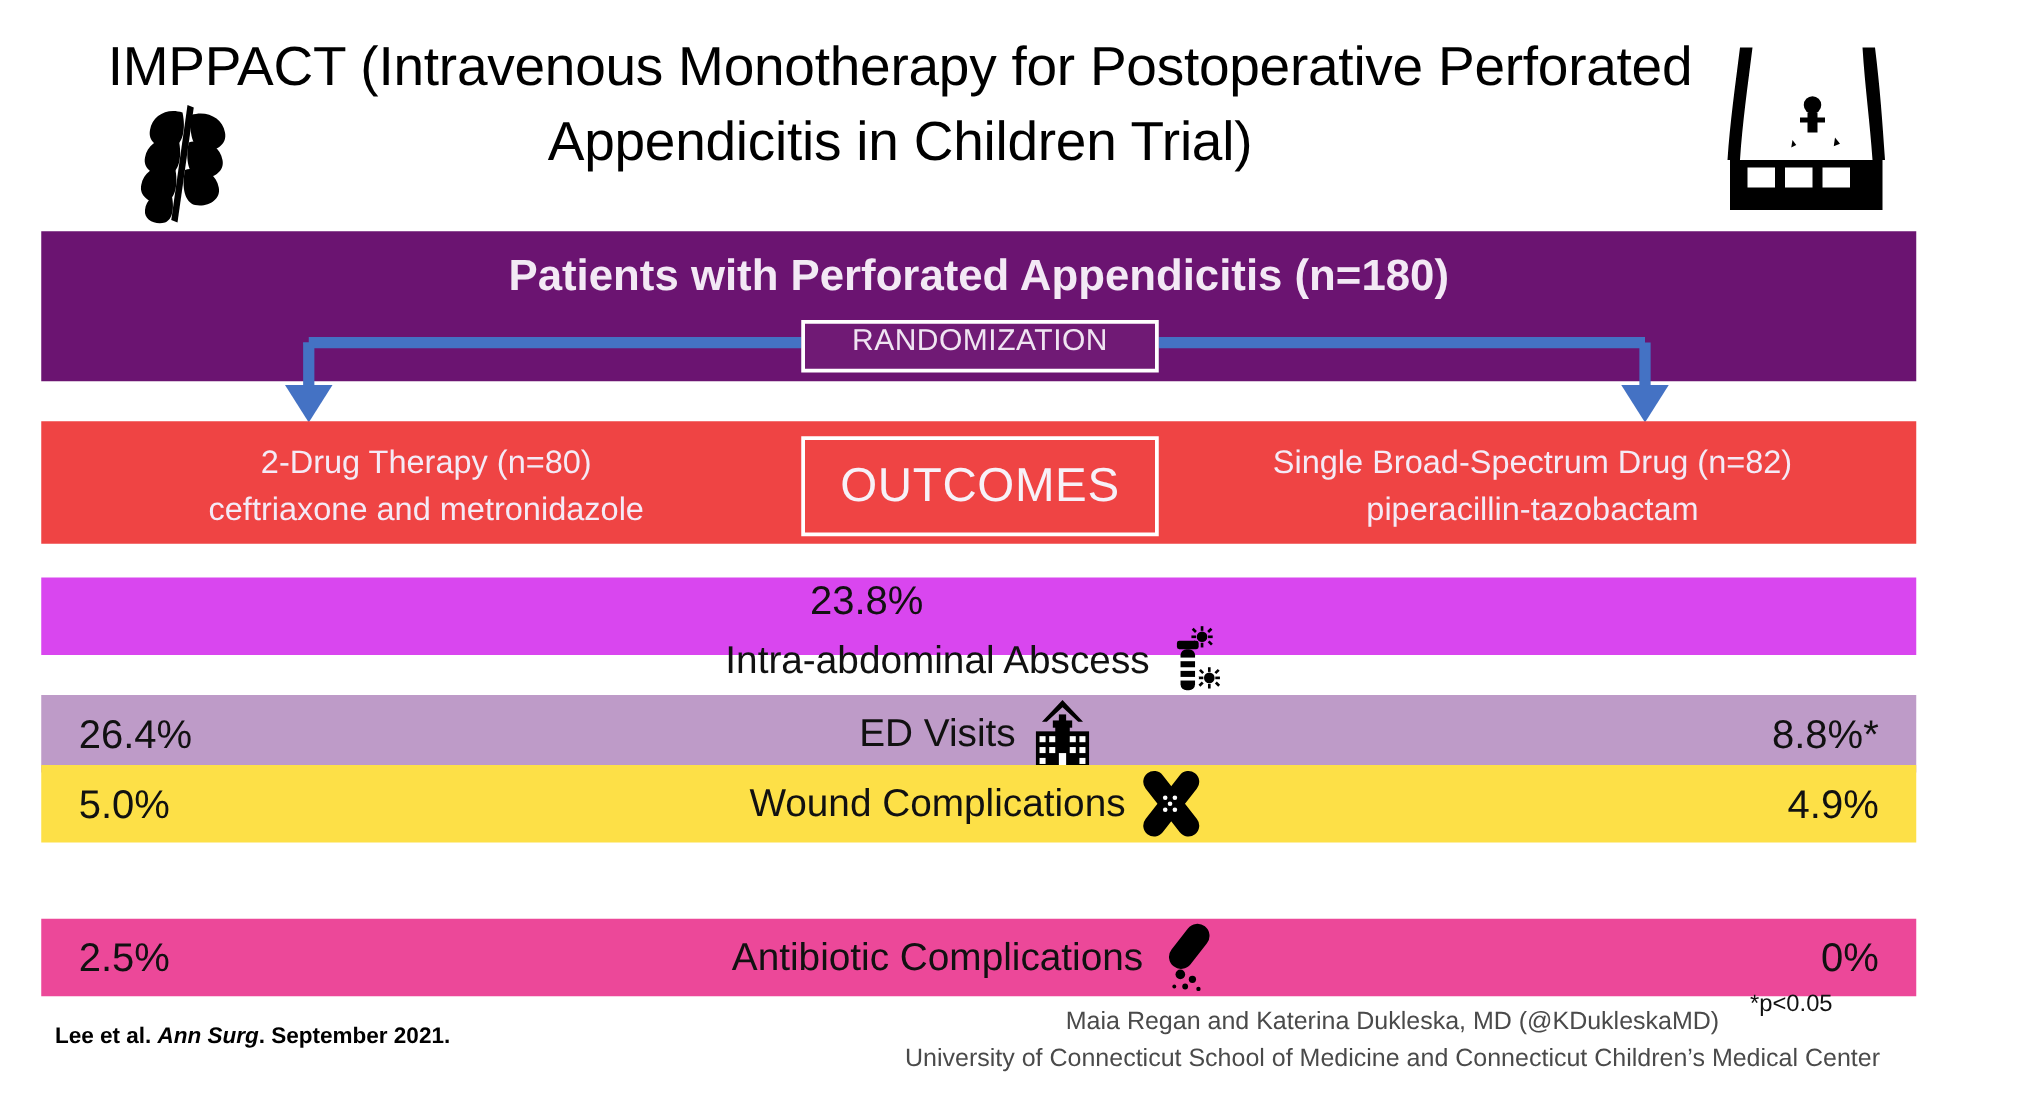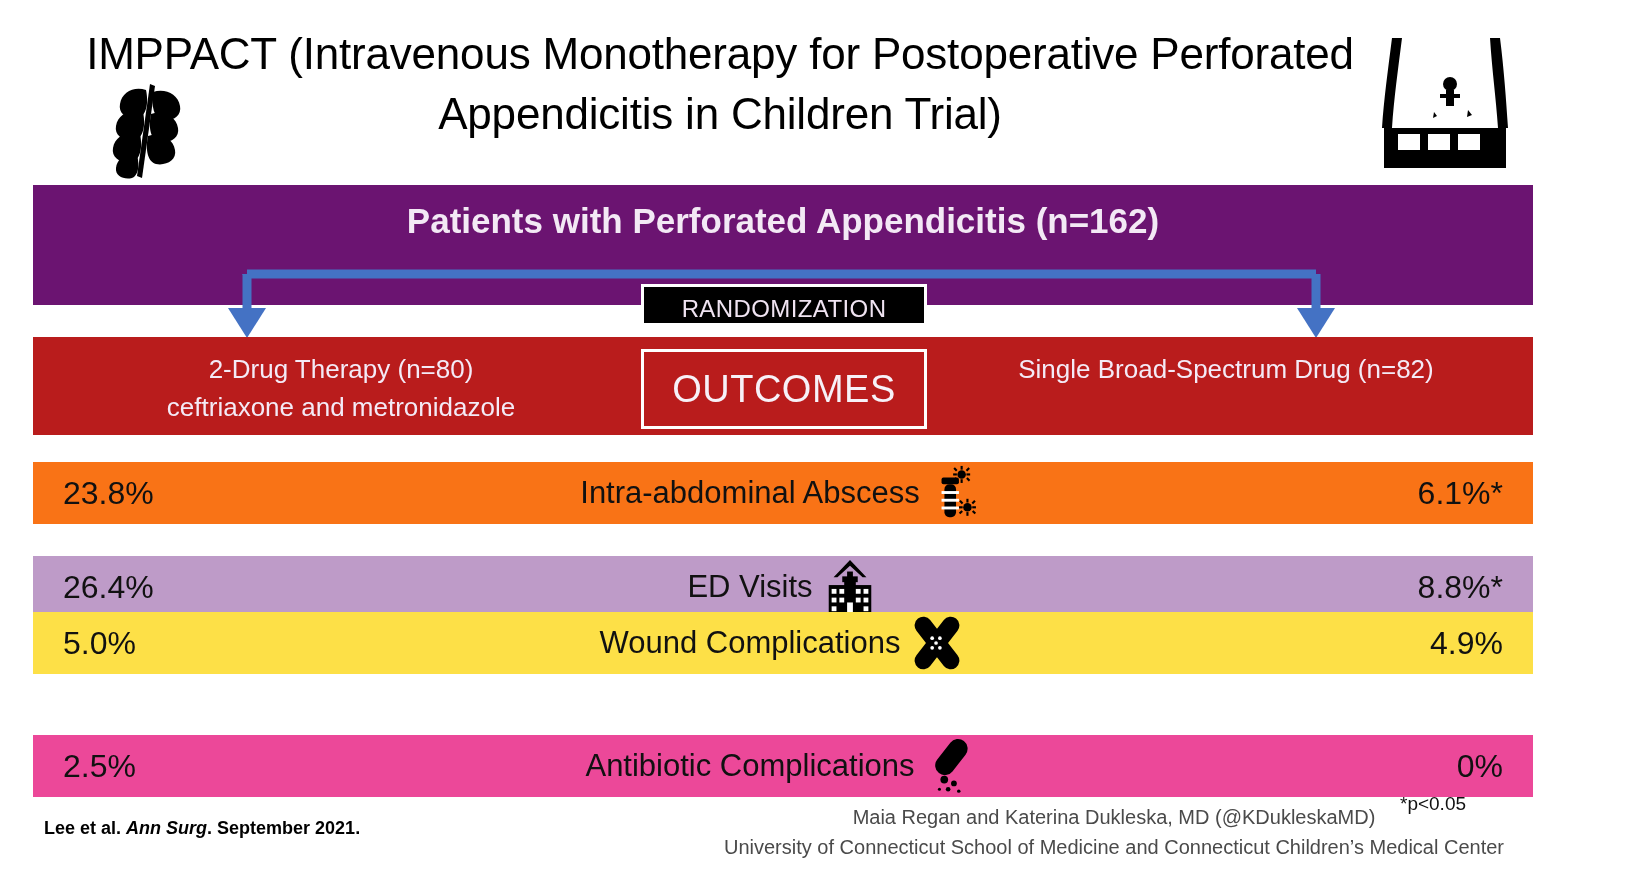--- a/index.html
+++ b/index.html
@@ -211,7 +211,7 @@
 </div>
 
 <div id="enrollment-banner">
-  <div id="enrollment-title">Patients with Perforated Appendicitis (n=162)</div>
+  <div id="enrollment-title">Patients with Perforated Appendicitis (n=180)</div>
 </div>
 
 <svg id="connector-layer" viewBox="0 0 1628 170">

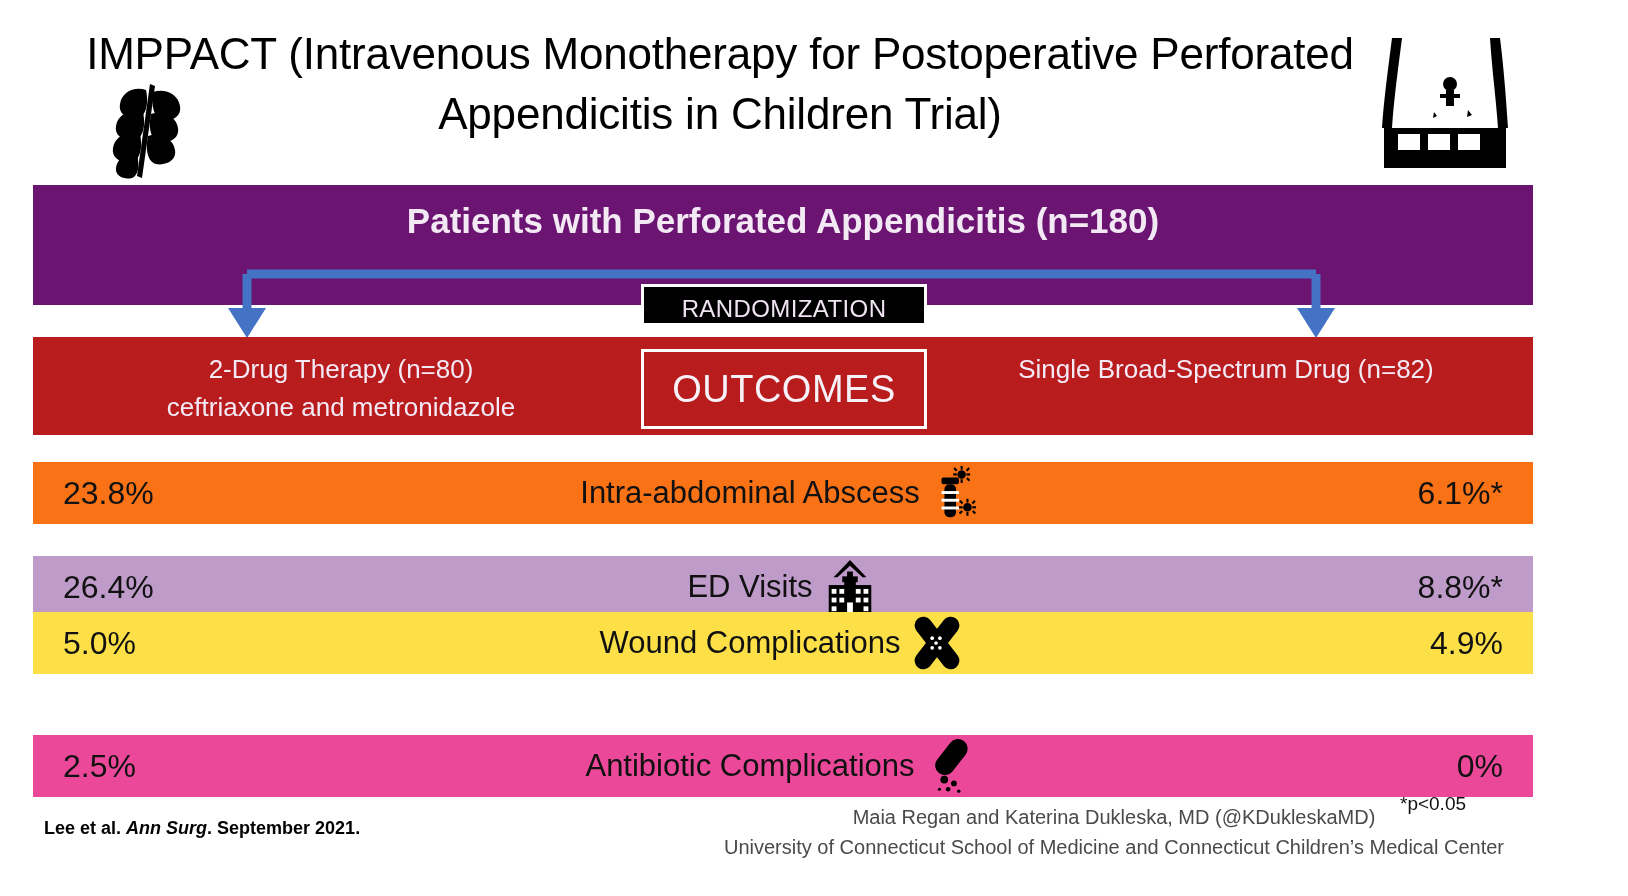--- a/index.html
+++ b/index.html
@@ -72,11 +72,10 @@
     left: 641px; top: 256px;
     width: 280px; height: 36px;
     border: 3px solid #FFFFFF;
-    background: #000000;
+    background: #701a75;
     display: flex;
-    align-items: flex-end;
+    align-items: flex-start;
     justify-content: center;
-    margin-top: 28px;
   }
   #randomization-label {
     color: #F0E4F2;

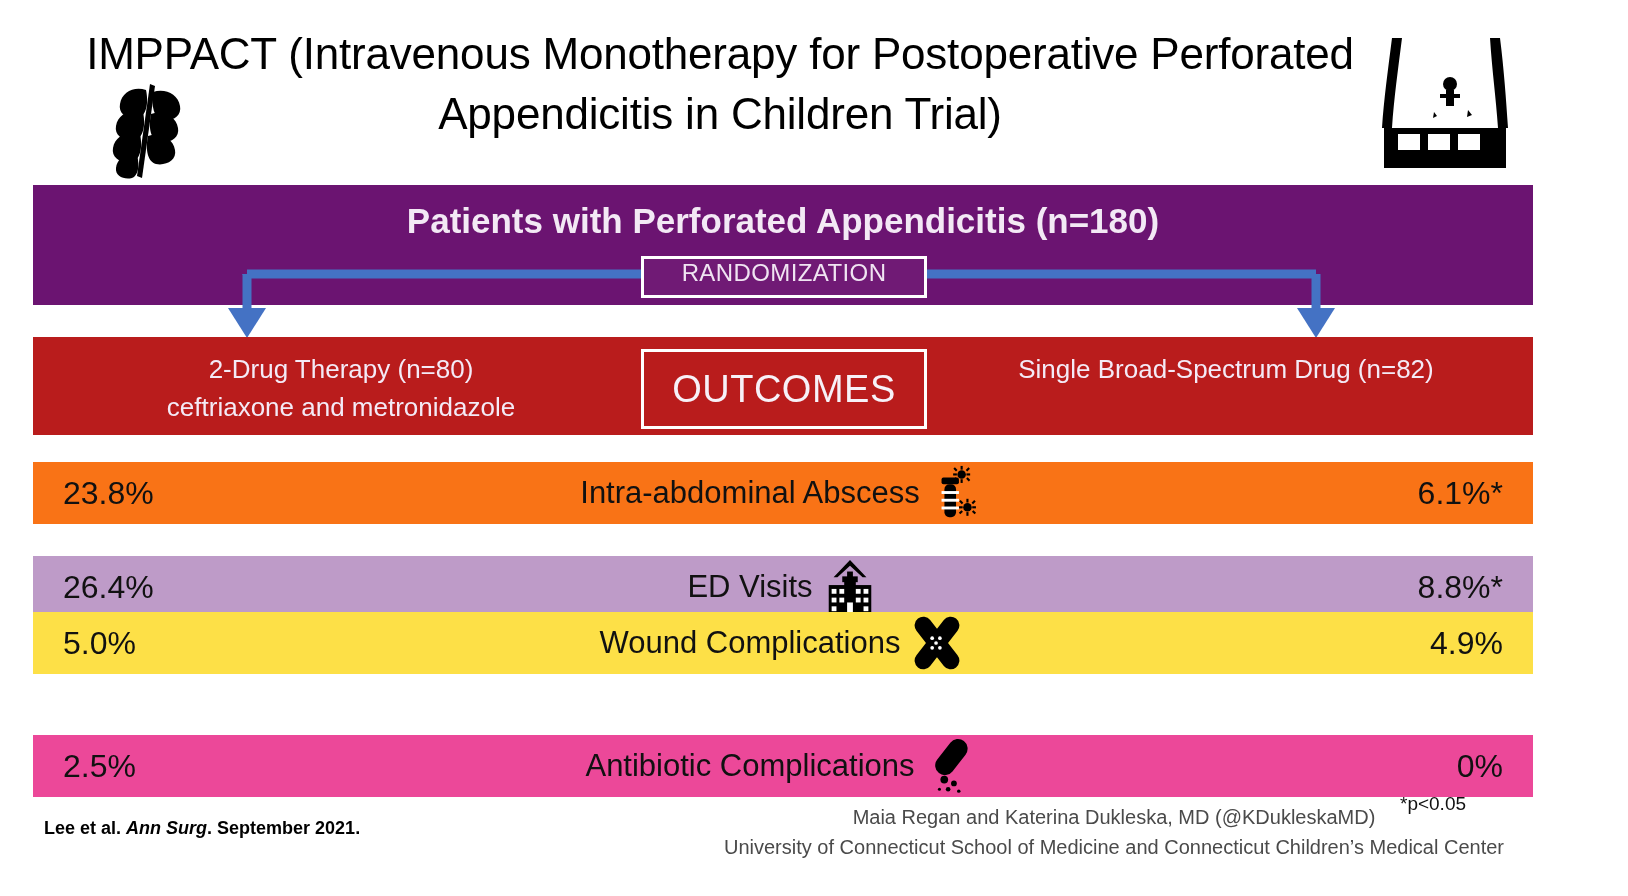--- a/index.html
+++ b/index.html
@@ -88,7 +88,7 @@
     position: absolute;
     left: 33px; top: 337px;
     width: 1500px; height: 98px;
-    background: #b91c1c;
+    background: #ef4444;
   }
   .arm-block {
     position: absolute;

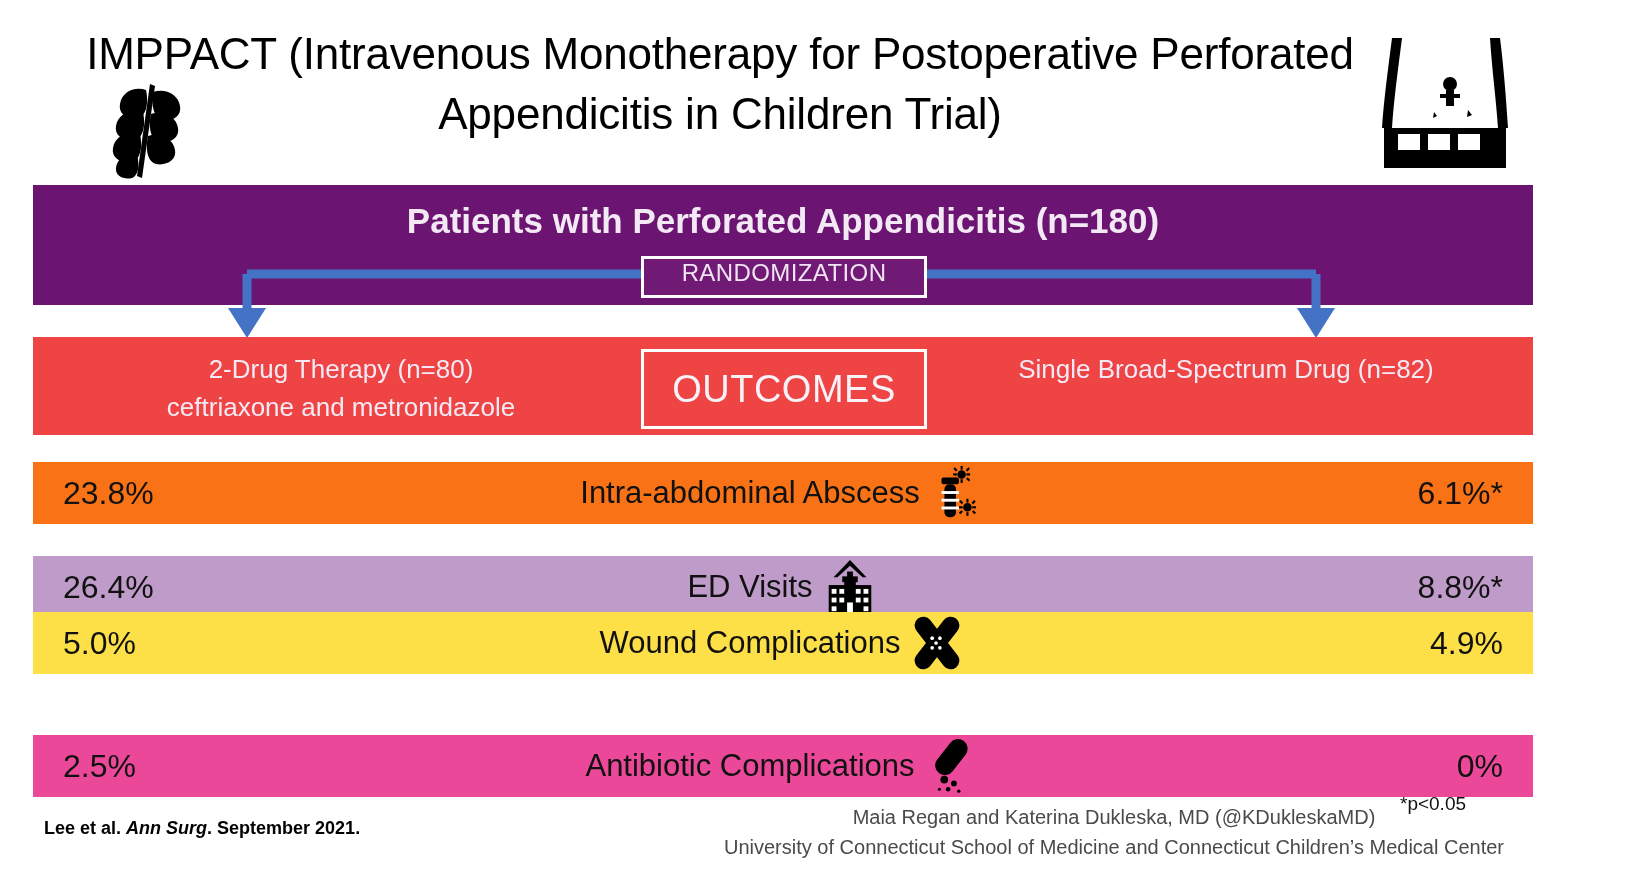--- a/index.html
+++ b/index.html
@@ -235,6 +235,7 @@
   </div>
   <div class="arm-block" id="arm-right">
     <div>Single Broad-Spectrum Drug (n=82)</div>
+    <div>piperacillin-tazobactam</div>
   </div>
 </div>
 

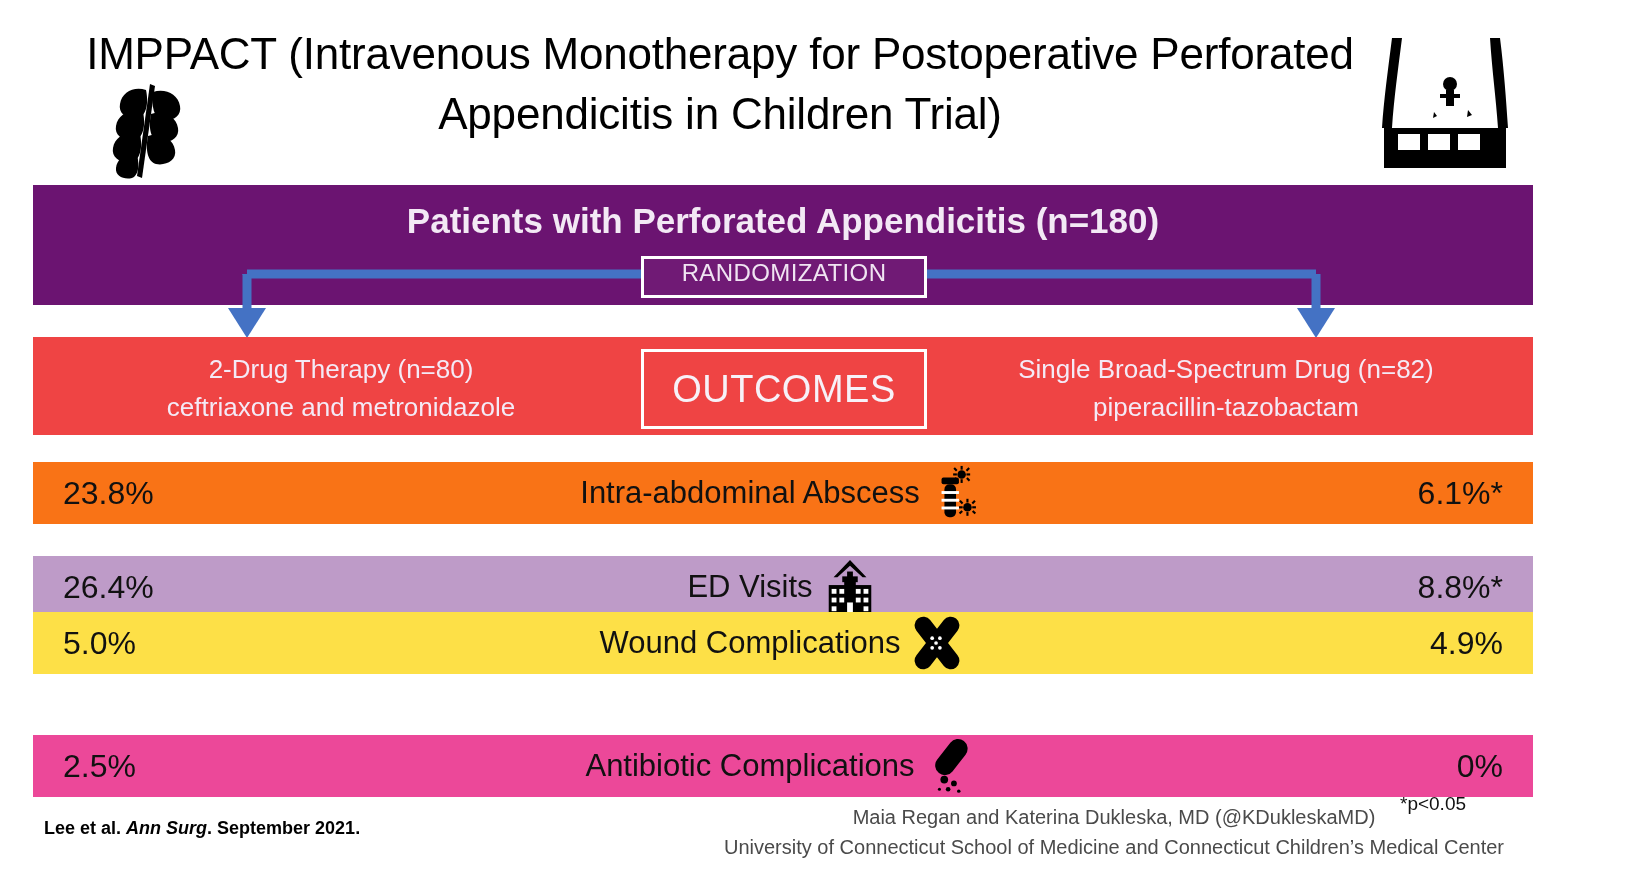--- a/index.html
+++ b/index.html
@@ -244,7 +244,7 @@
 </div>
 
 <div id="outcome-rows">
-    <div class="outcome-row" style="top: 462px; background: #f97316;">
+    <div class="outcome-row" style="top: 462px; background: #d946ef; flex-direction: column;">
       <div class="outcome-left">23.8%</div>
       <div class="outcome-center">
         <span class="outcome-name">Intra-abdominal Abscess</span>

